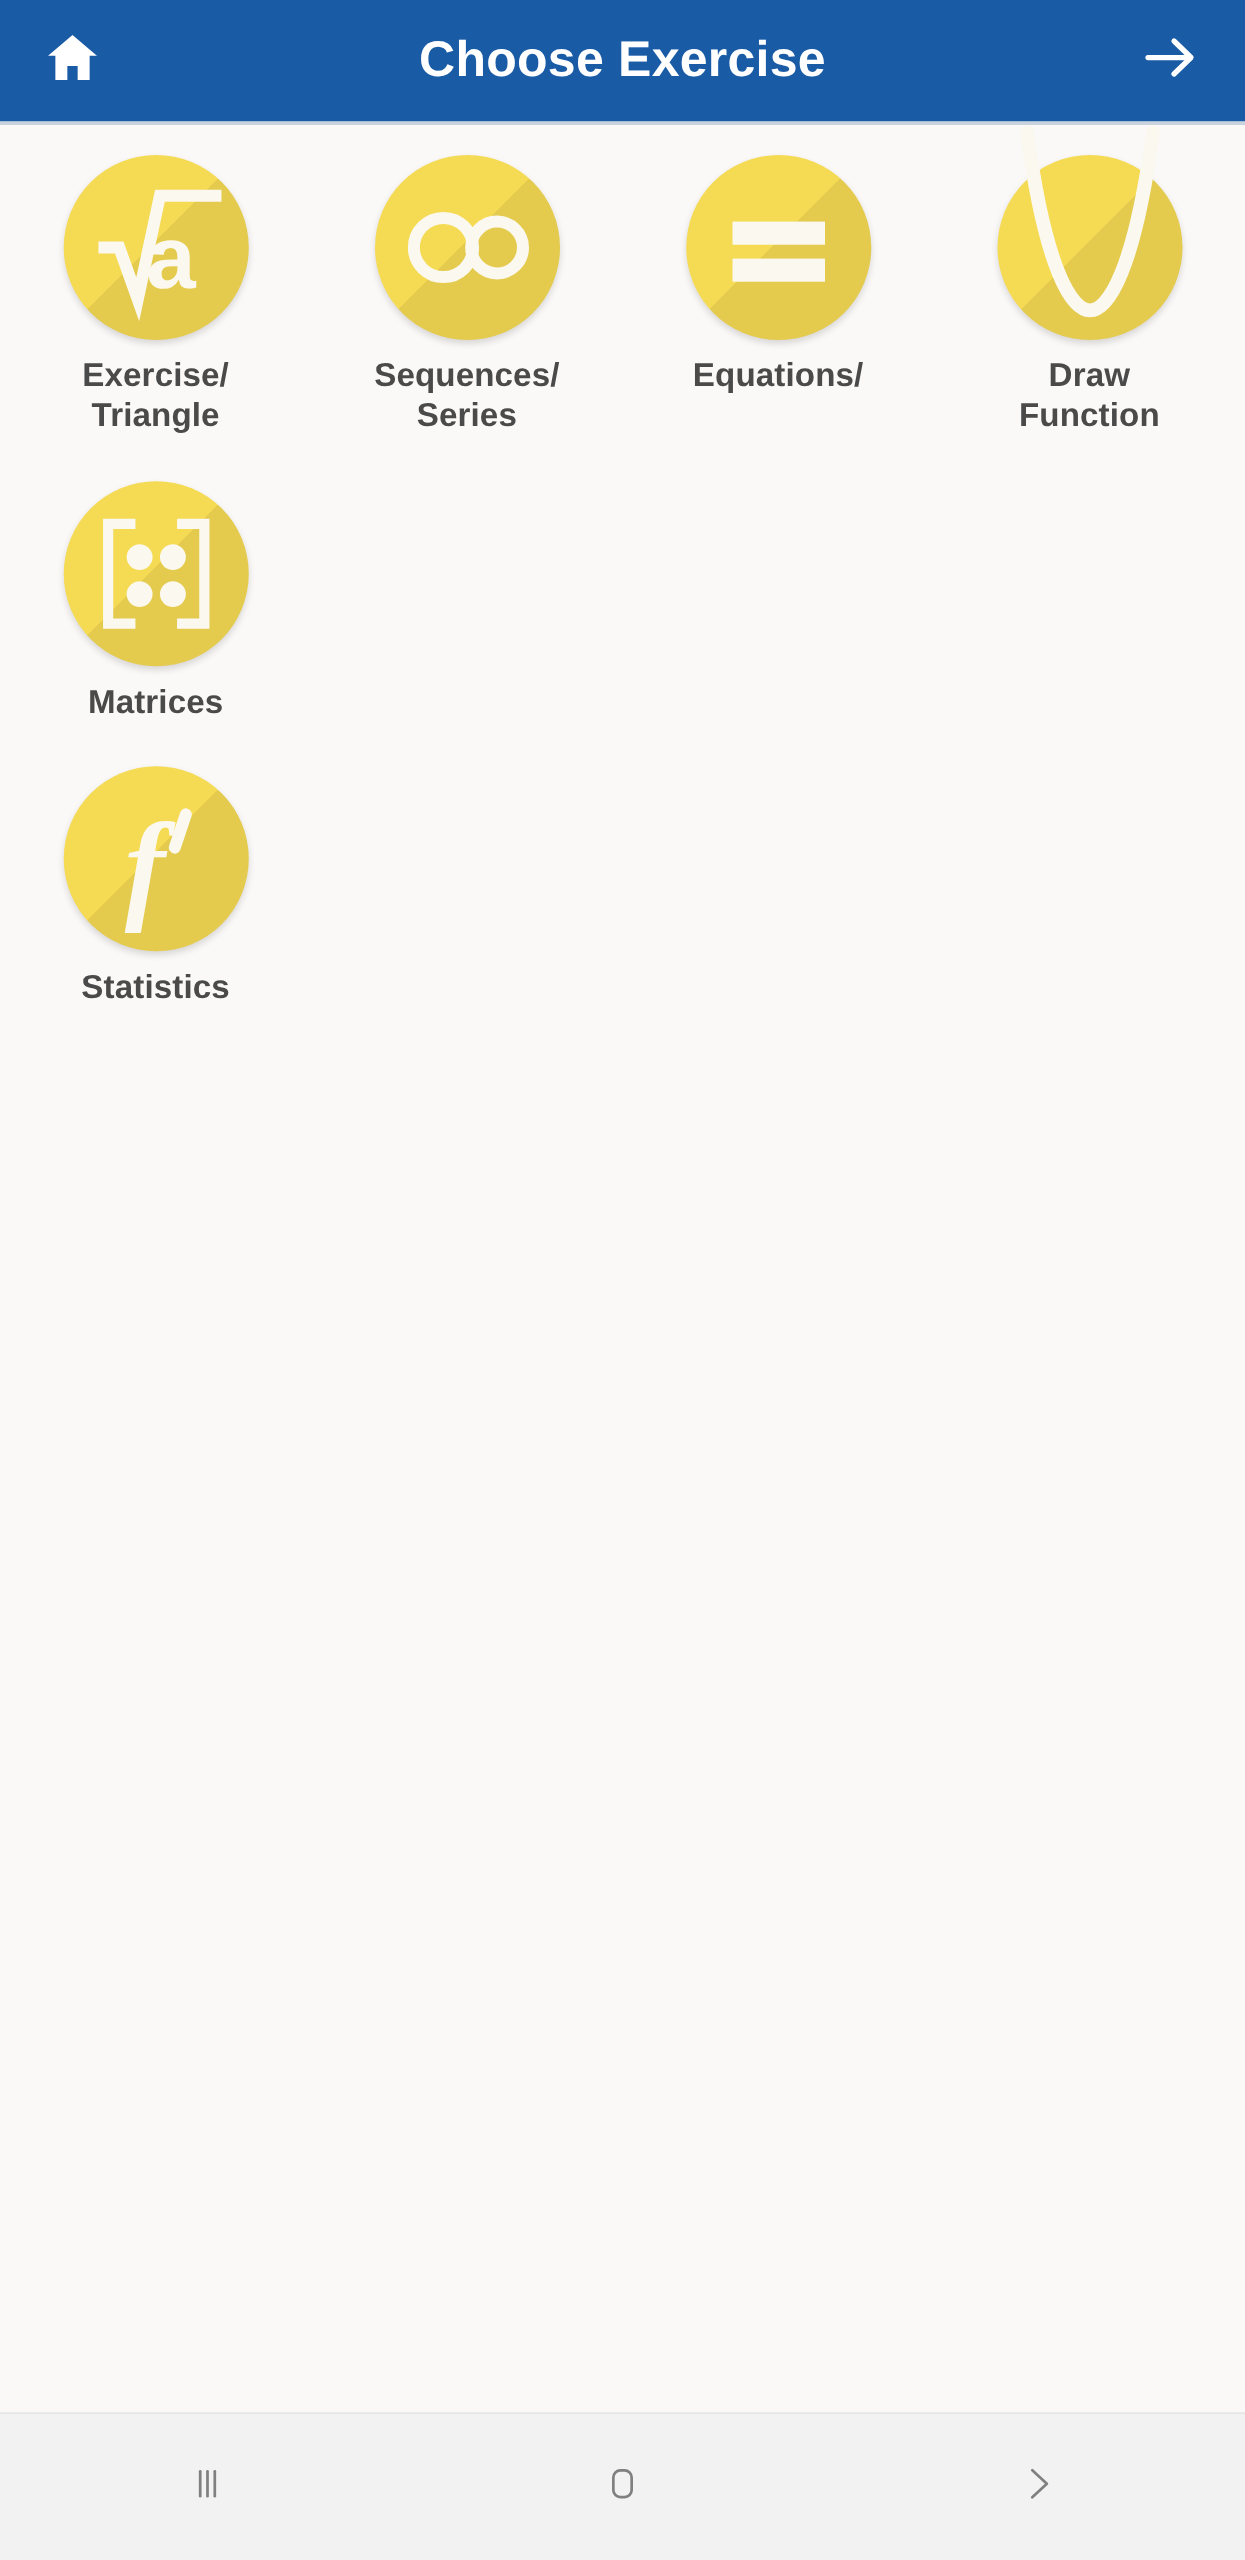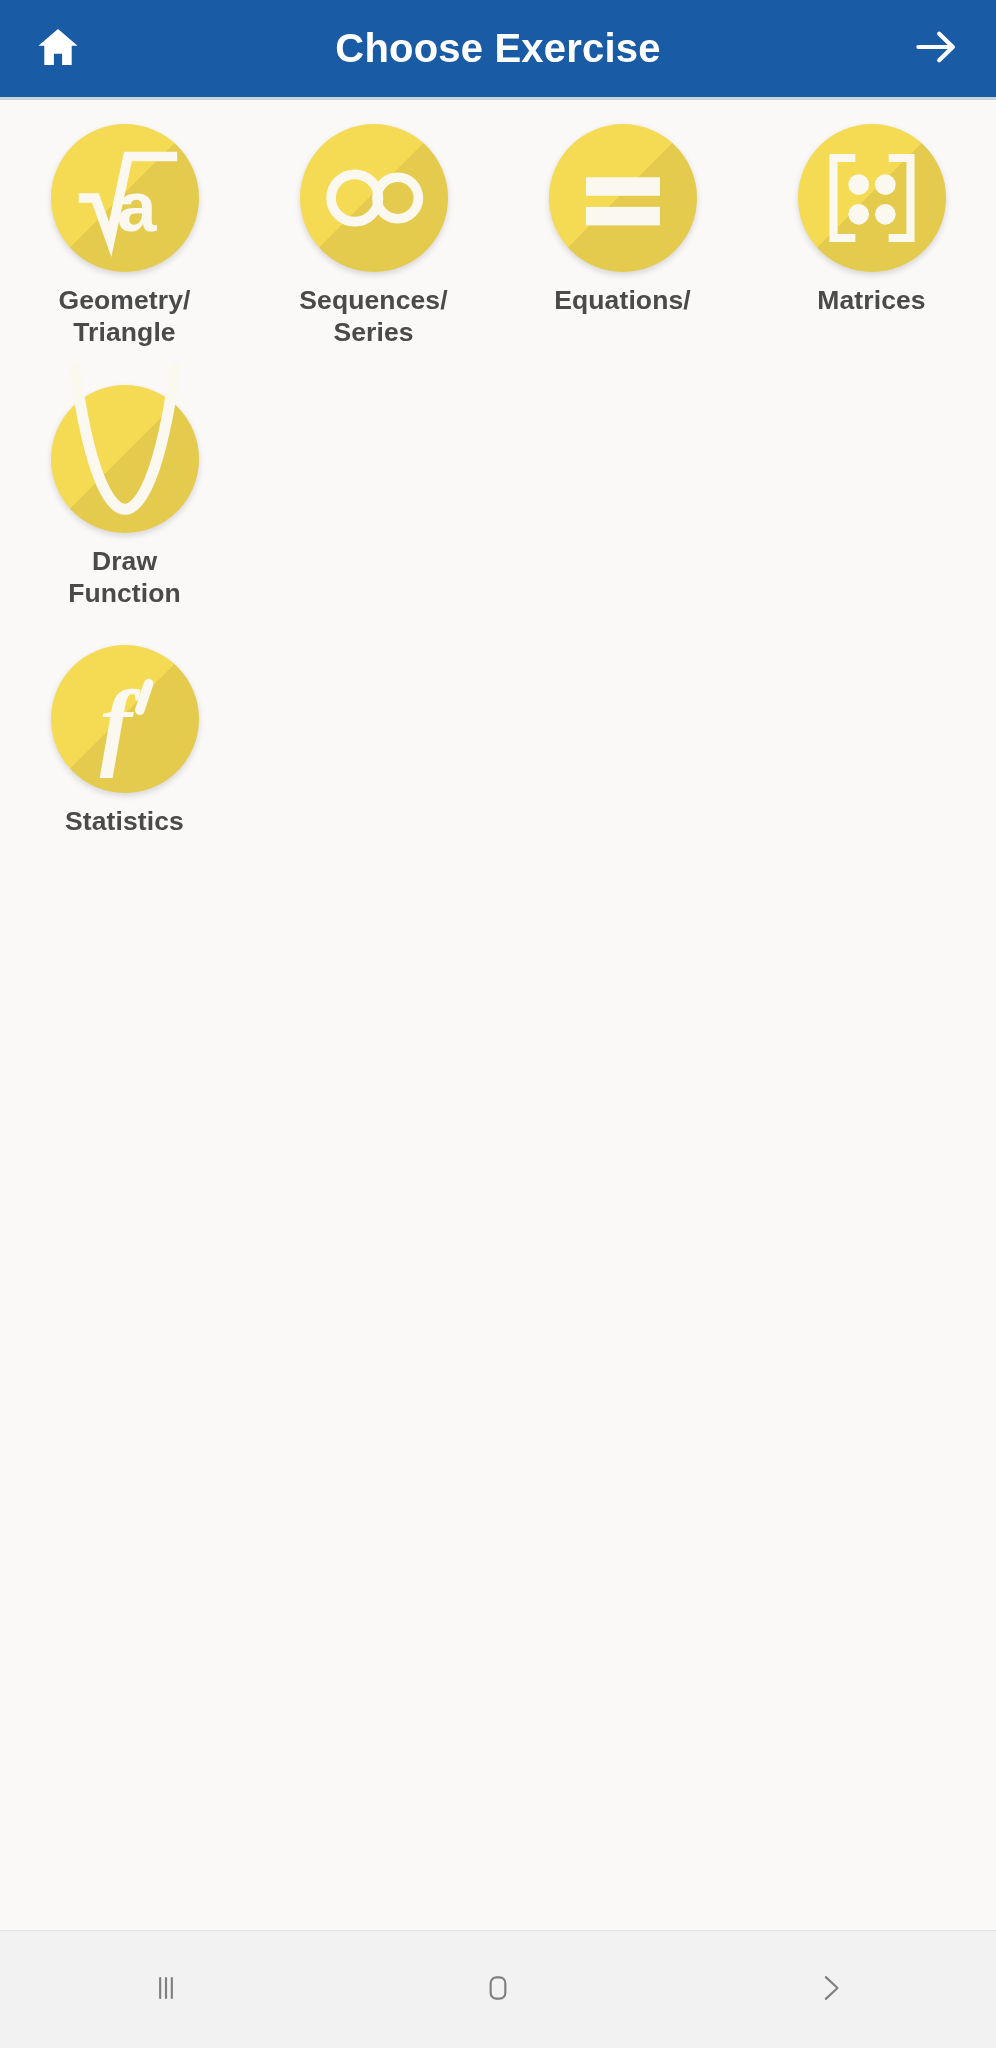--- a/index.html
+++ b/index.html
@@ -109,7 +109,7 @@
         </svg>
       </div>
       <div class="label">
-        <div>Geometry/</div>
+        <div>Exercise/</div>
         <div>Triangle</div>
       </div>
     </div>

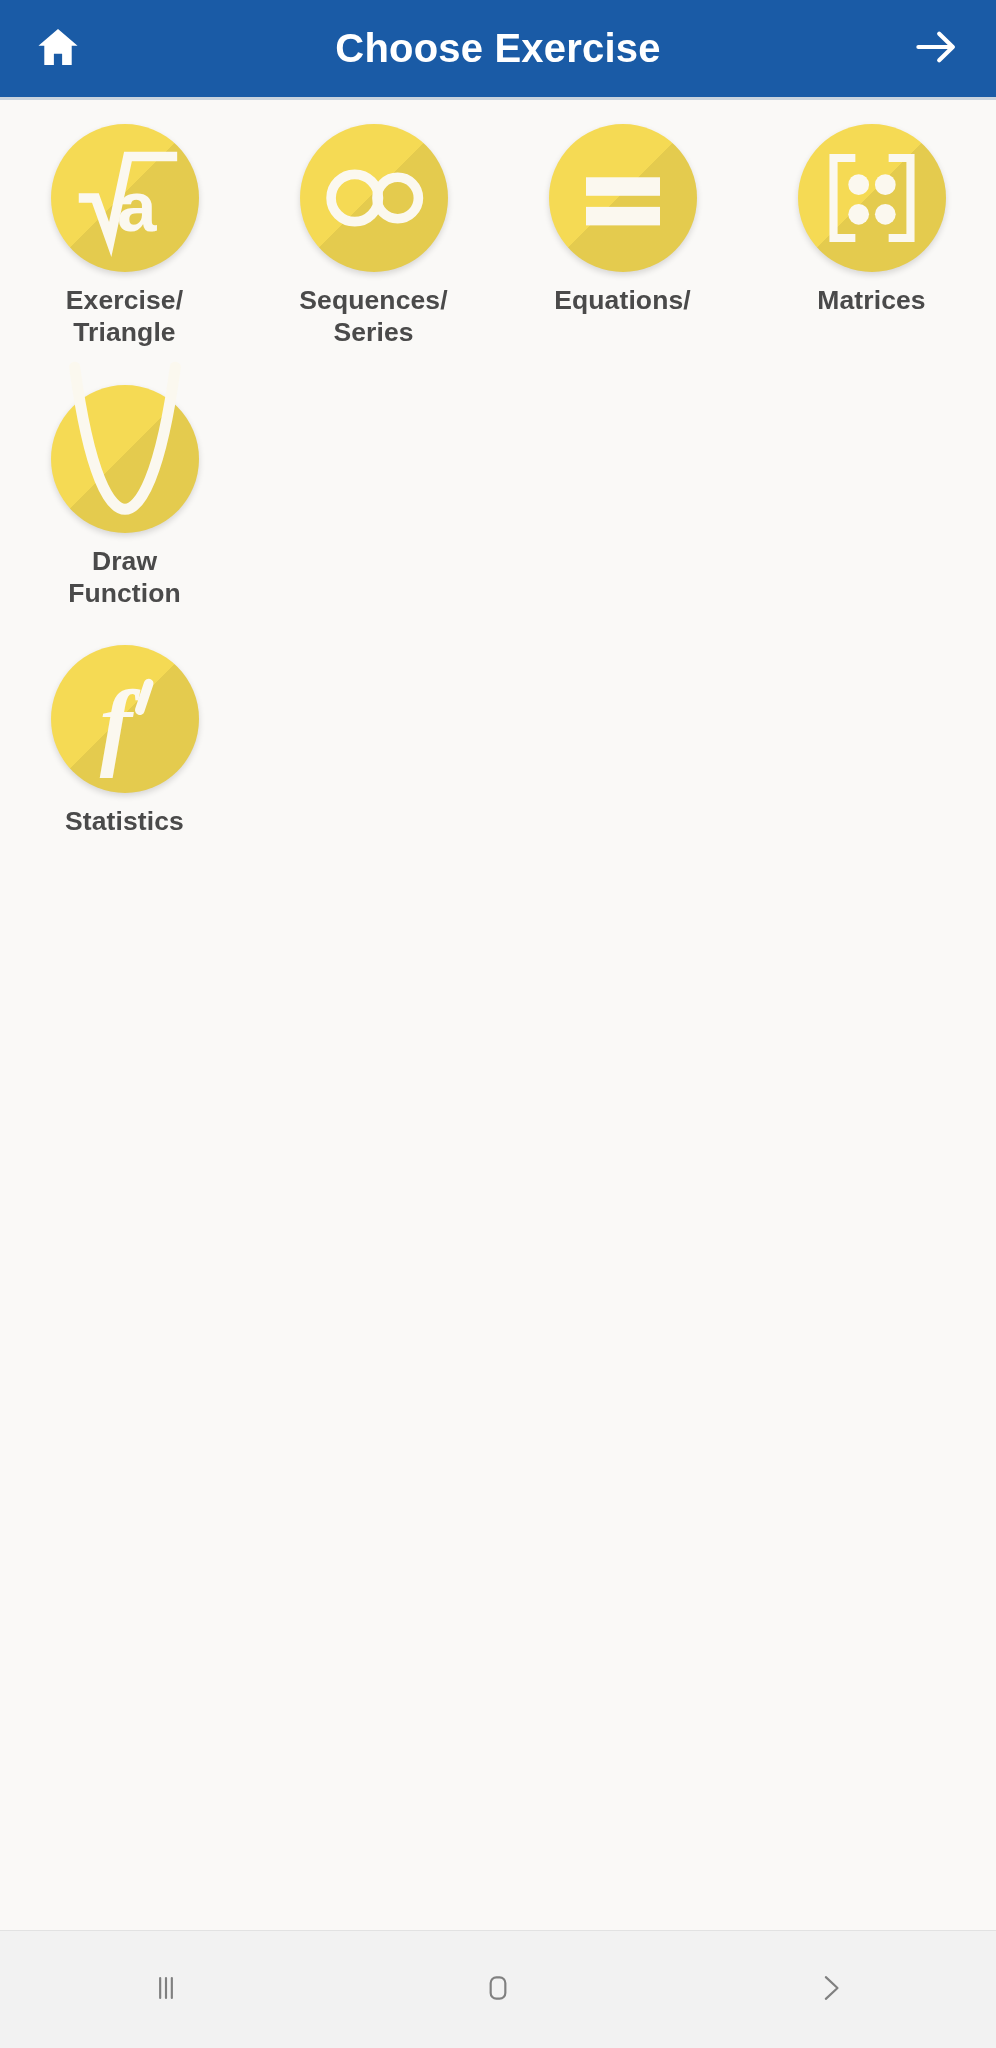--- a/index.html
+++ b/index.html
@@ -146,6 +146,19 @@
     <div class="cell">
       <div class="icon-wrap">
         <div class="circle"></div>
+        <svg class="glyph" viewBox="0 0 100 100" style="overflow:visible">
+          <path d="M16,-12 C26,62 40,84 50,84 C60,84 74,62 84,-12" fill="none" stroke="#fbf8ef" stroke-width="7.5" stroke-linecap="round"></path>
+        </svg>
+      </div>
+      <div class="label">
+        <div>Draw</div>
+        <div>Function</div>
+      </div>
+    </div>
+
+    <div class="cell">
+      <div class="icon-wrap">
+        <div class="circle"></div>
         <svg class="glyph" viewBox="0 0 100 100">
           <g fill="none" stroke="#fbf8ef" stroke-width="5.5" stroke-linecap="square">
             <polyline points="36,23 24,23 24,77 36,77"></polyline>
@@ -164,19 +177,6 @@
       </div>
     </div>
 
-    <div class="cell">
-      <div class="icon-wrap">
-        <div class="circle"></div>
-        <svg class="glyph" viewBox="0 0 100 100" style="overflow:visible">
-          <path d="M16,-12 C26,62 40,84 50,84 C60,84 74,62 84,-12" fill="none" stroke="#fbf8ef" stroke-width="7.5" stroke-linecap="round"></path>
-        </svg>
-      </div>
-      <div class="label">
-        <div>Draw</div>
-        <div>Function</div>
-      </div>
-    </div>
-
 
 
 

